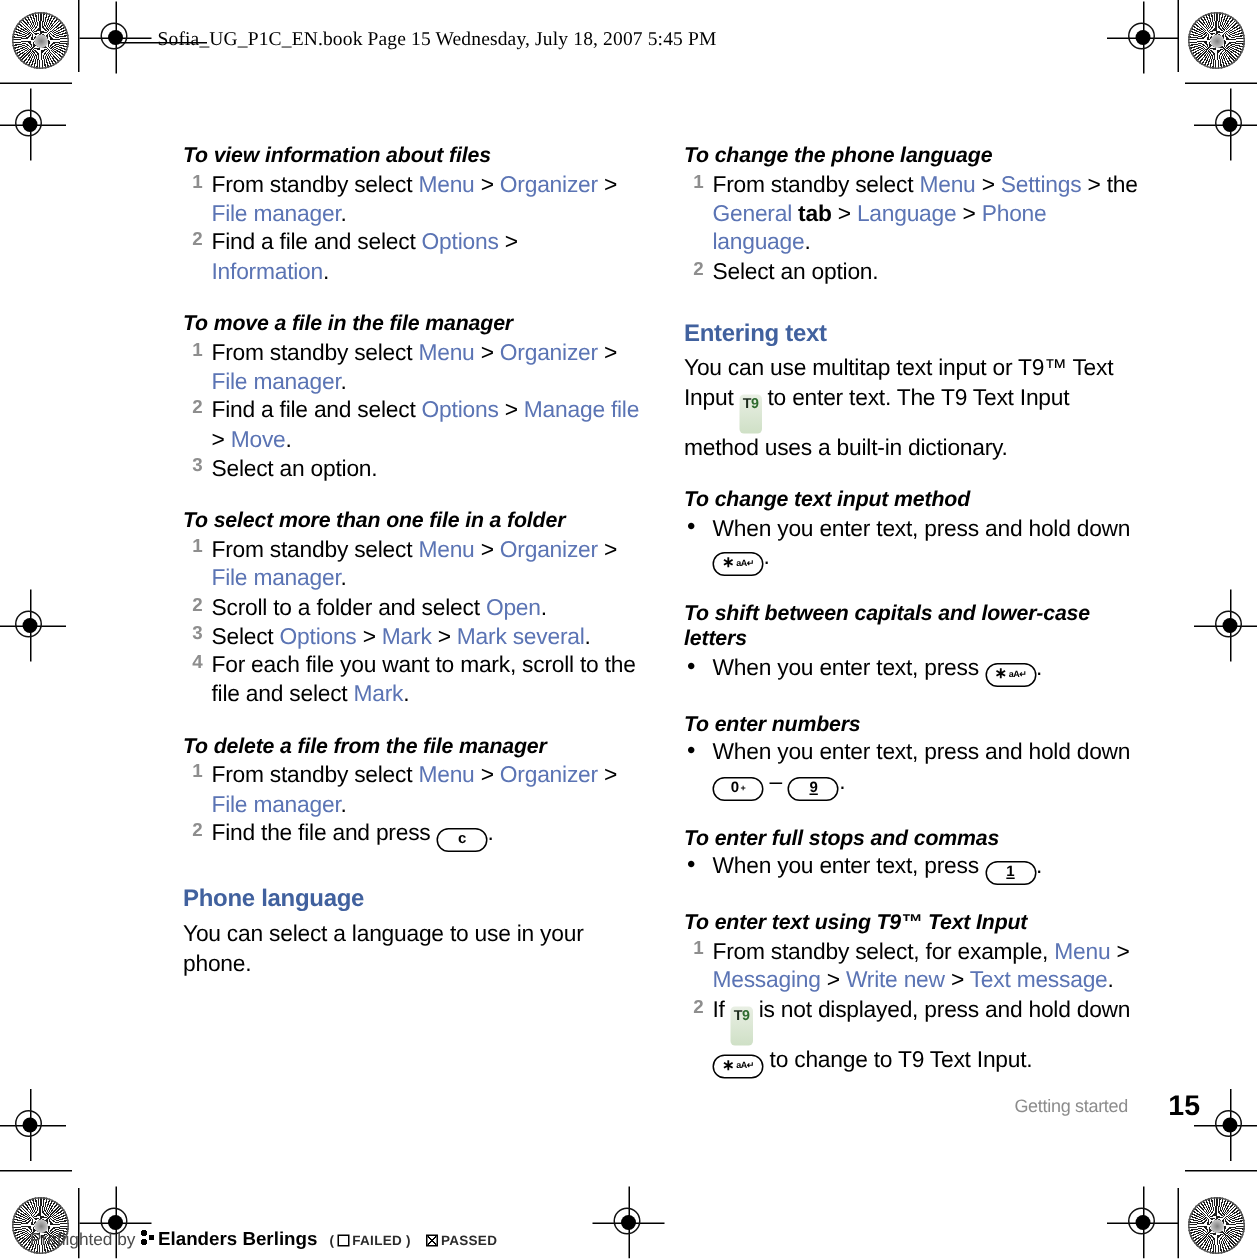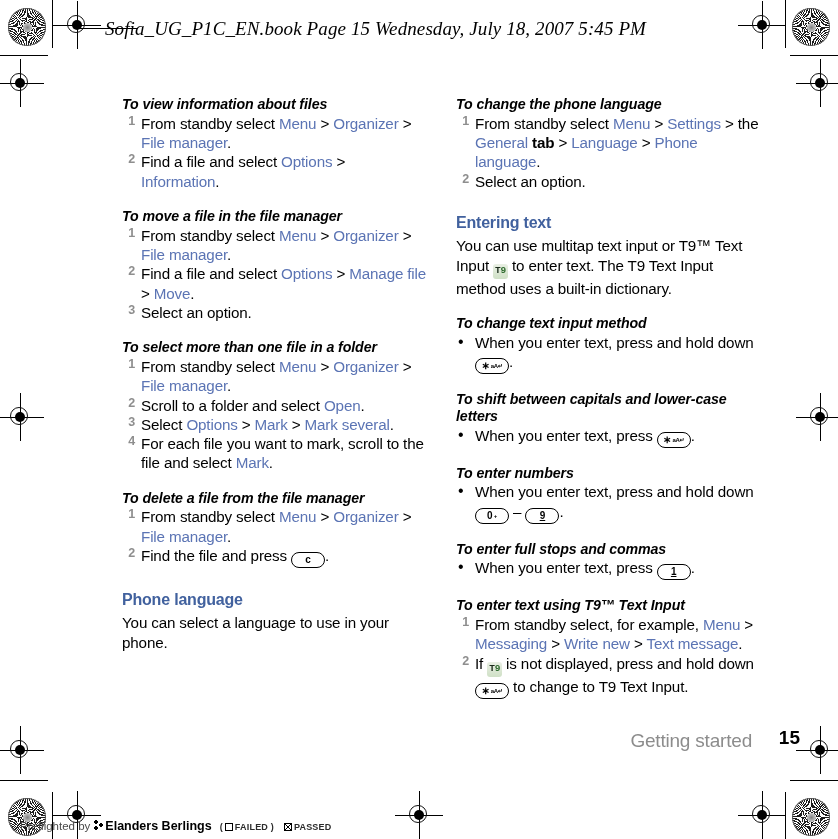--- a/index.html
+++ b/index.html
@@ -76,11 +76,10 @@
     left: 105px;
     top: 18px;
     font-family: "Liberation Serif", serif;
-    font-size: 19px;
+    font-size: 13px;
     color: #000;
     white-space: nowrap;
     letter-spacing: 0.1px;
-    font-style: italic;
   }
 
   

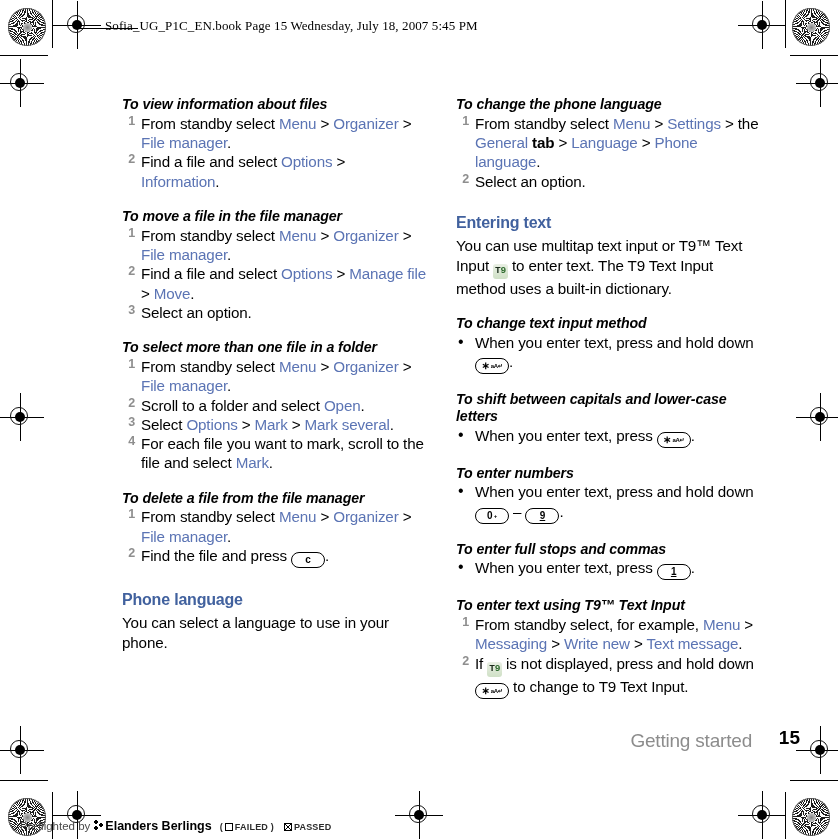--- a/index.html
+++ b/index.html
@@ -197,13 +197,12 @@
     background: linear-gradient(#e9efe4, #cfe0c6);
     border-radius: 3px;
     padding: 0 2px;
-    height: 15px;
+    height: 26px;
     line-height: 13px;
     font-size: 9.5px;
     font-weight: bold;
     color: #1c2b1c;
     letter-spacing: -0.3px;
-    font-family: Liberation Mono, monospace;
   }
   .t9-badge .t9-9 {
     color: #2d6a2d;

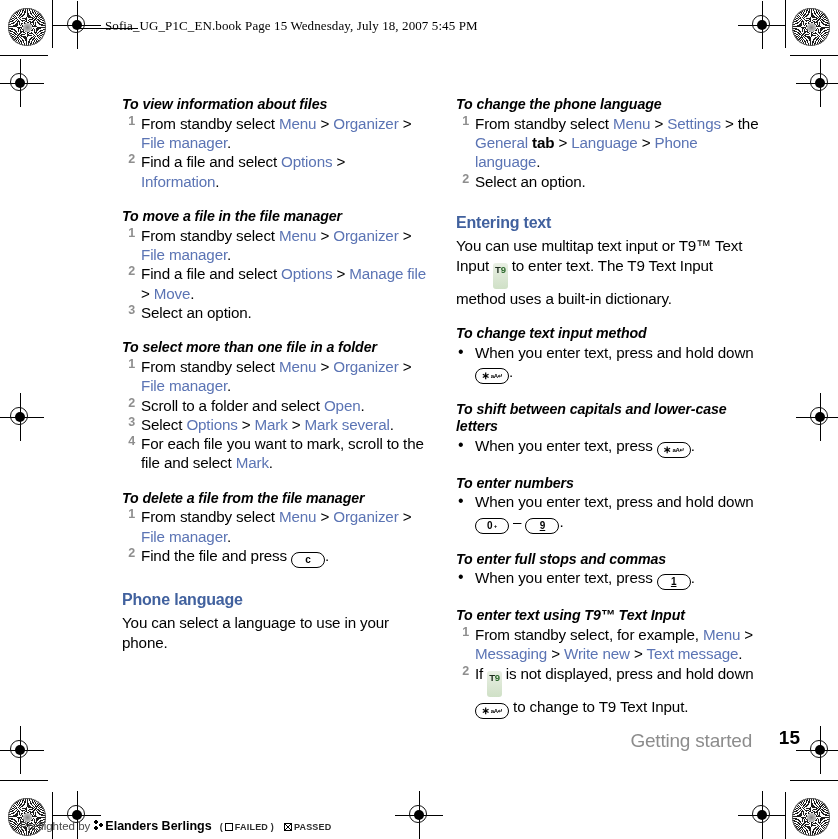--- a/index.html
+++ b/index.html
@@ -214,7 +214,7 @@
     position: absolute;
     right: 86px;
     top: 730px;
-    font-size: 19px;
+    font-size: 12px;
     color: #8c8c8c;
     letter-spacing: -0.2px;
   }

